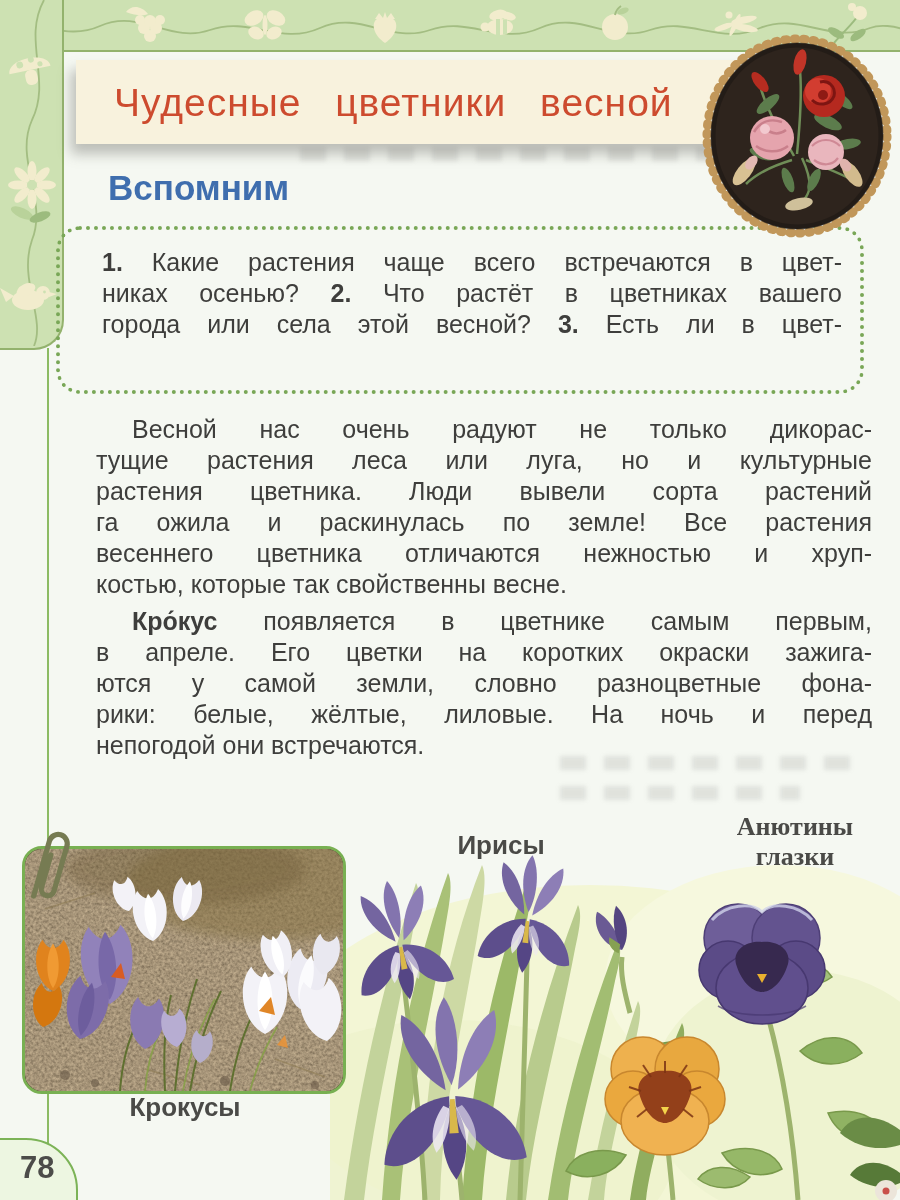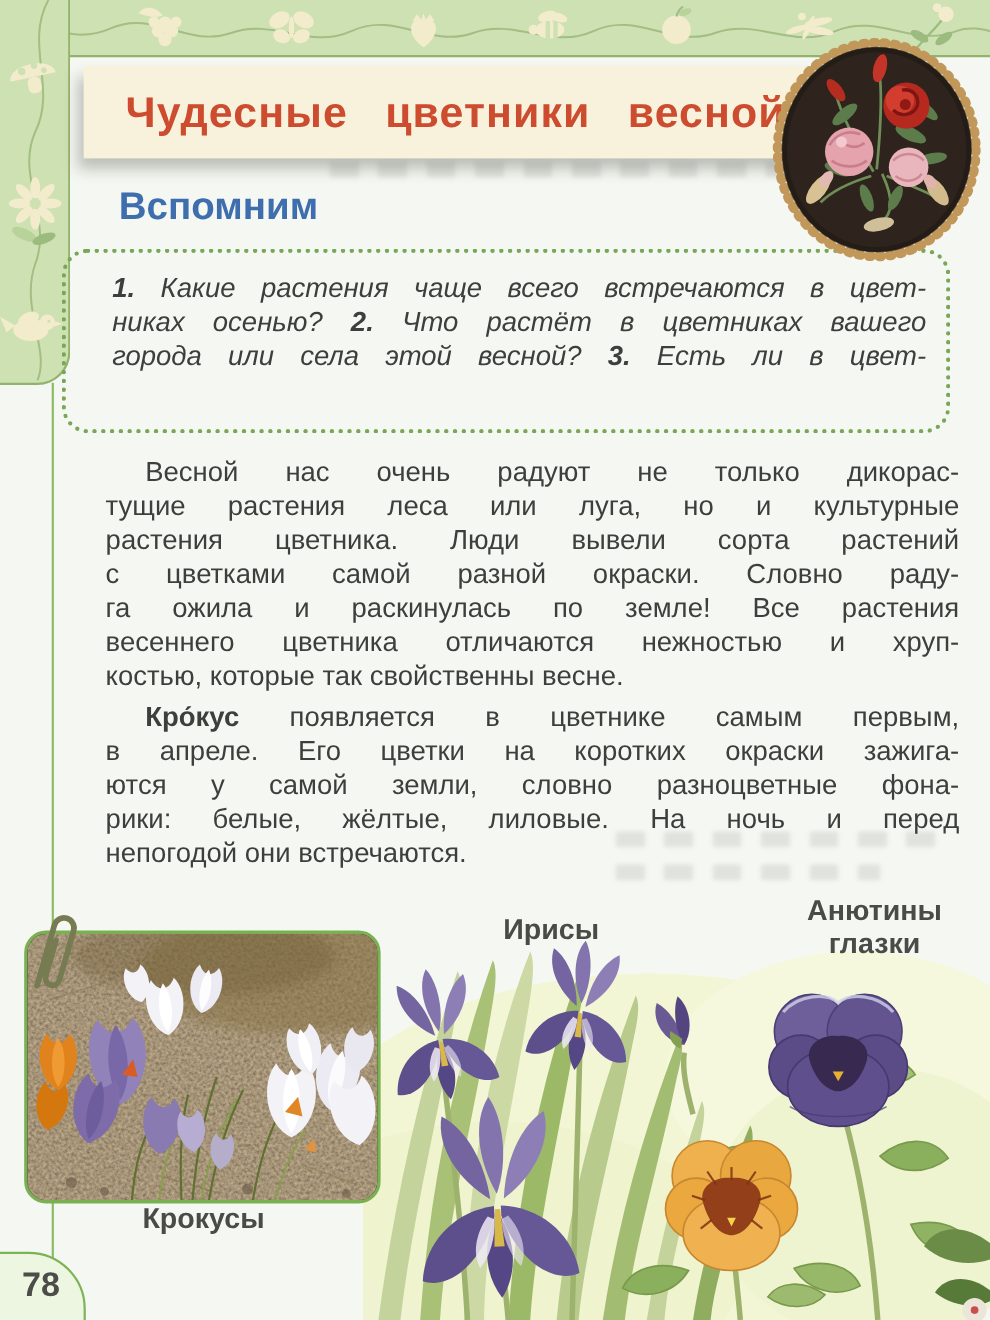--- a/index.html
+++ b/index.html
@@ -18,7 +18,7 @@
   
   .title-band{position:absolute;left:76px;top:60px;width:782px;height:84px;background:#f8f2dd;
               box-shadow:-5px 10px 12px rgba(120,120,112,.45);z-index:2;}
-  .title-band h1{margin:0;padding:21px 0 0 38px;font-size:39px;font-weight:bold;color:#cd4b2e;
+  .title-band h1{margin:0;padding:21px 0 0 38px;font-size:39px;font-weight:normal;color:#cd4b2e;
                  letter-spacing:1px;word-spacing:22px;}
   .recall{position:absolute;left:108px;top:168px;font-size:35px;font-weight:bold;color:#3f6eae;z-index:1;}
   

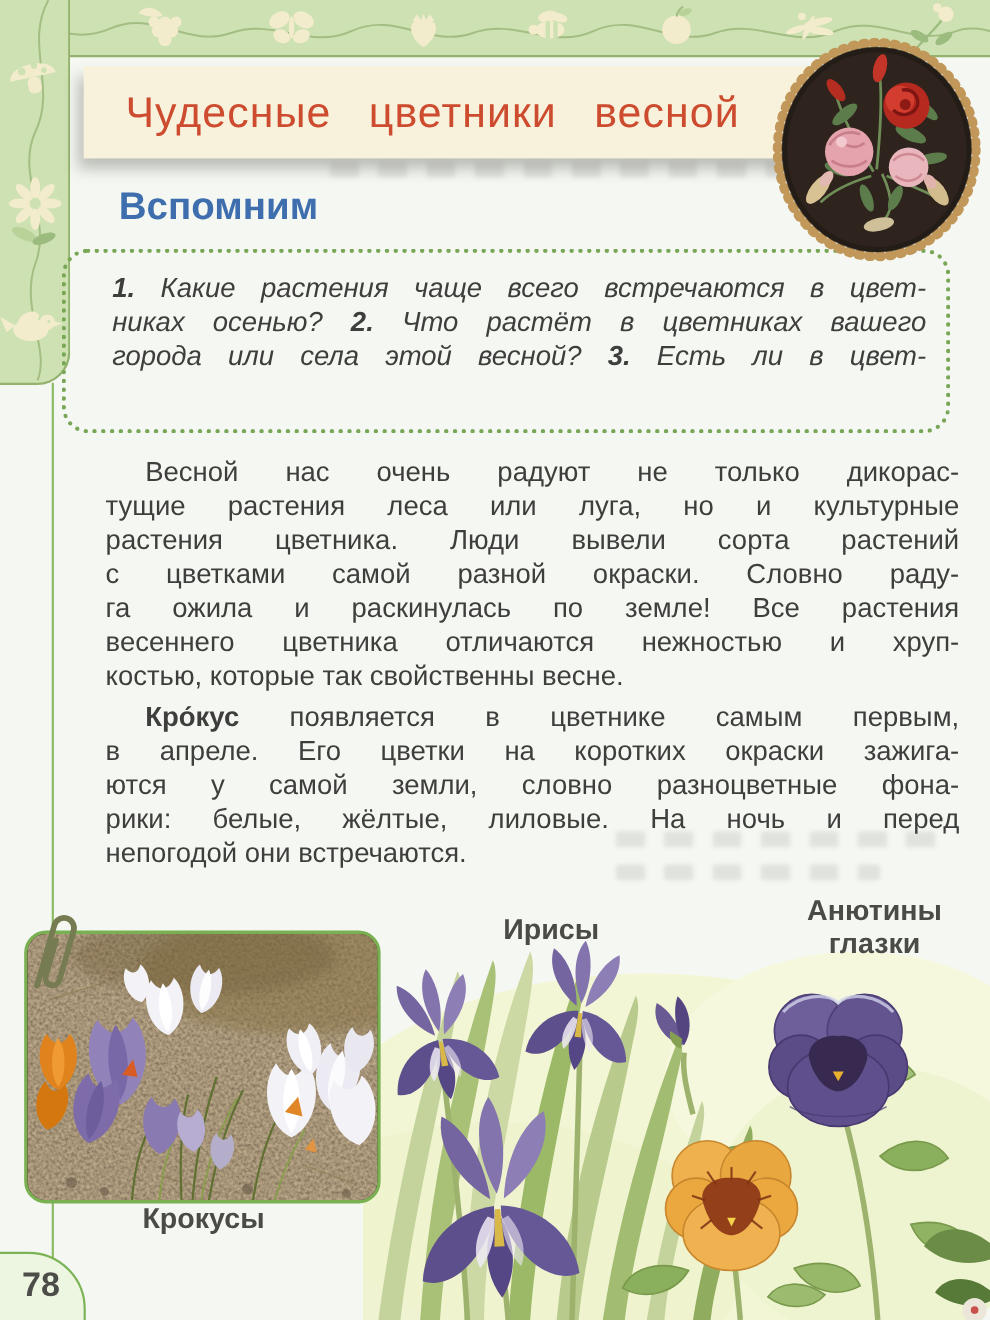--- a/index.html
+++ b/index.html
@@ -23,7 +23,7 @@
   .recall{position:absolute;left:108px;top:168px;font-size:35px;font-weight:bold;color:#3f6eae;z-index:1;}
   
   .qbox{position:absolute;left:56px;top:226px;width:808px;height:168px;box-sizing:border-box;
-        border:4px dotted #79a757;border-radius:24px;padding:17px 18px 0 42px;z-index:1;font-style:italic;}
+        border:4px dotted #79a757;border-radius:24px;padding:17px 18px 0 42px;z-index:1;}
   .line{font-size:25px;line-height:31px;color:#3e3e3c;text-align:justify;text-align-last:justify;}
   .line.last{text-align-last:left;}
   .line.ind{text-indent:36px;}

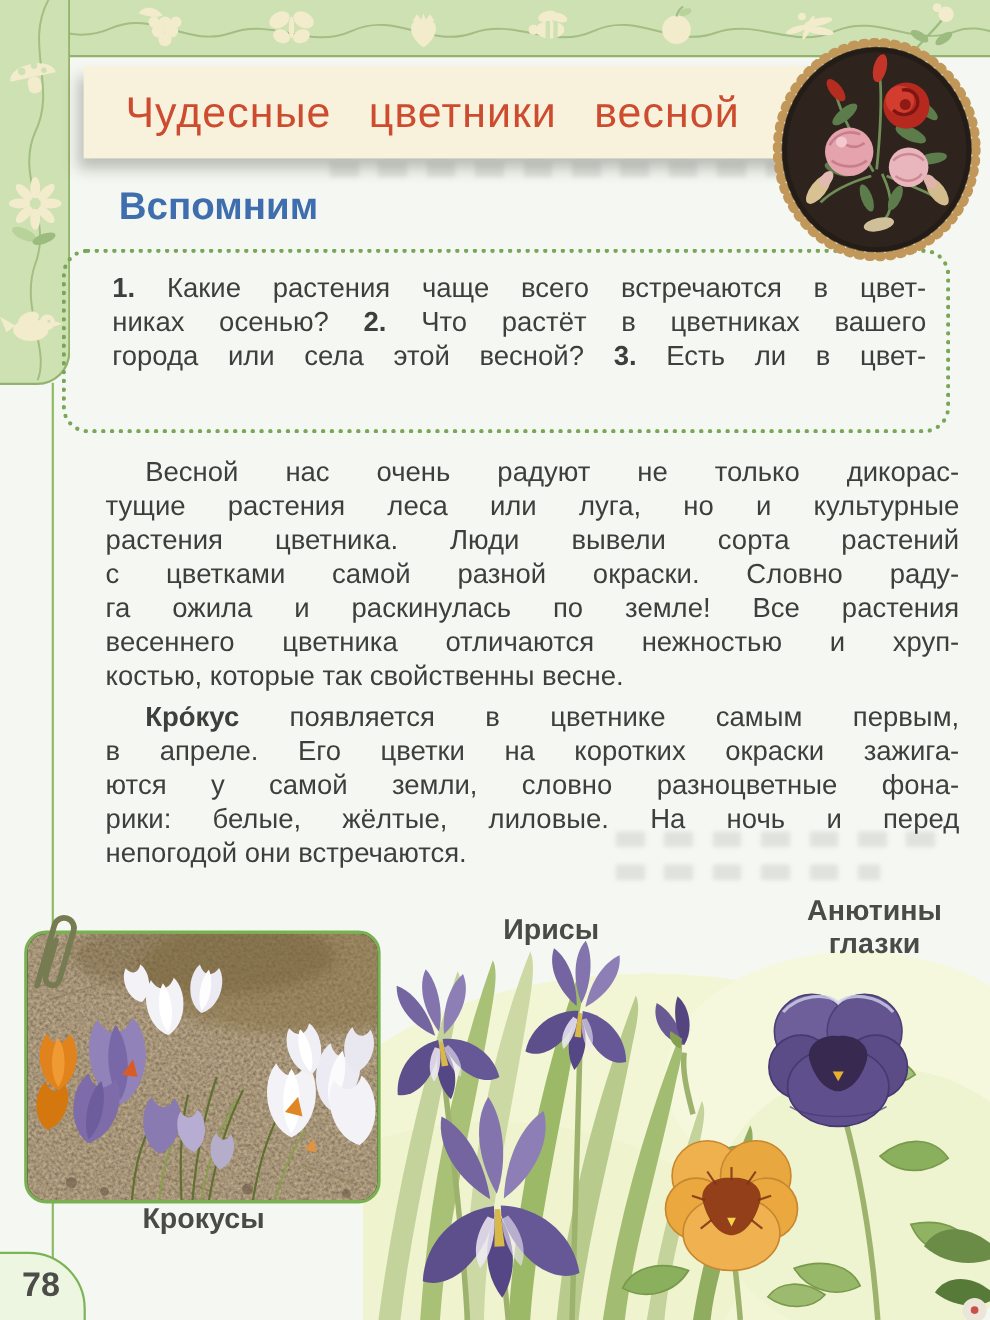--- a/index.html
+++ b/index.html
@@ -227,7 +227,6 @@
       <div class="line ind">Весной нас очень радуют не только дикорас-</div>
       <div class="line">тущие растения леса или луга, но и культурные</div>
       <div class="line">растения цветника. Люди вывели сорта растений</div>
-      <div class="line">с цветками самой разной окраски. Словно раду-</div>
       <div class="line">га ожила и раскинулась по земле! Все растения</div>
       <div class="line">весеннего цветника отличаются нежностью и хруп-</div>
       <div class="line last">костью, которые так свойственны весне.</div>

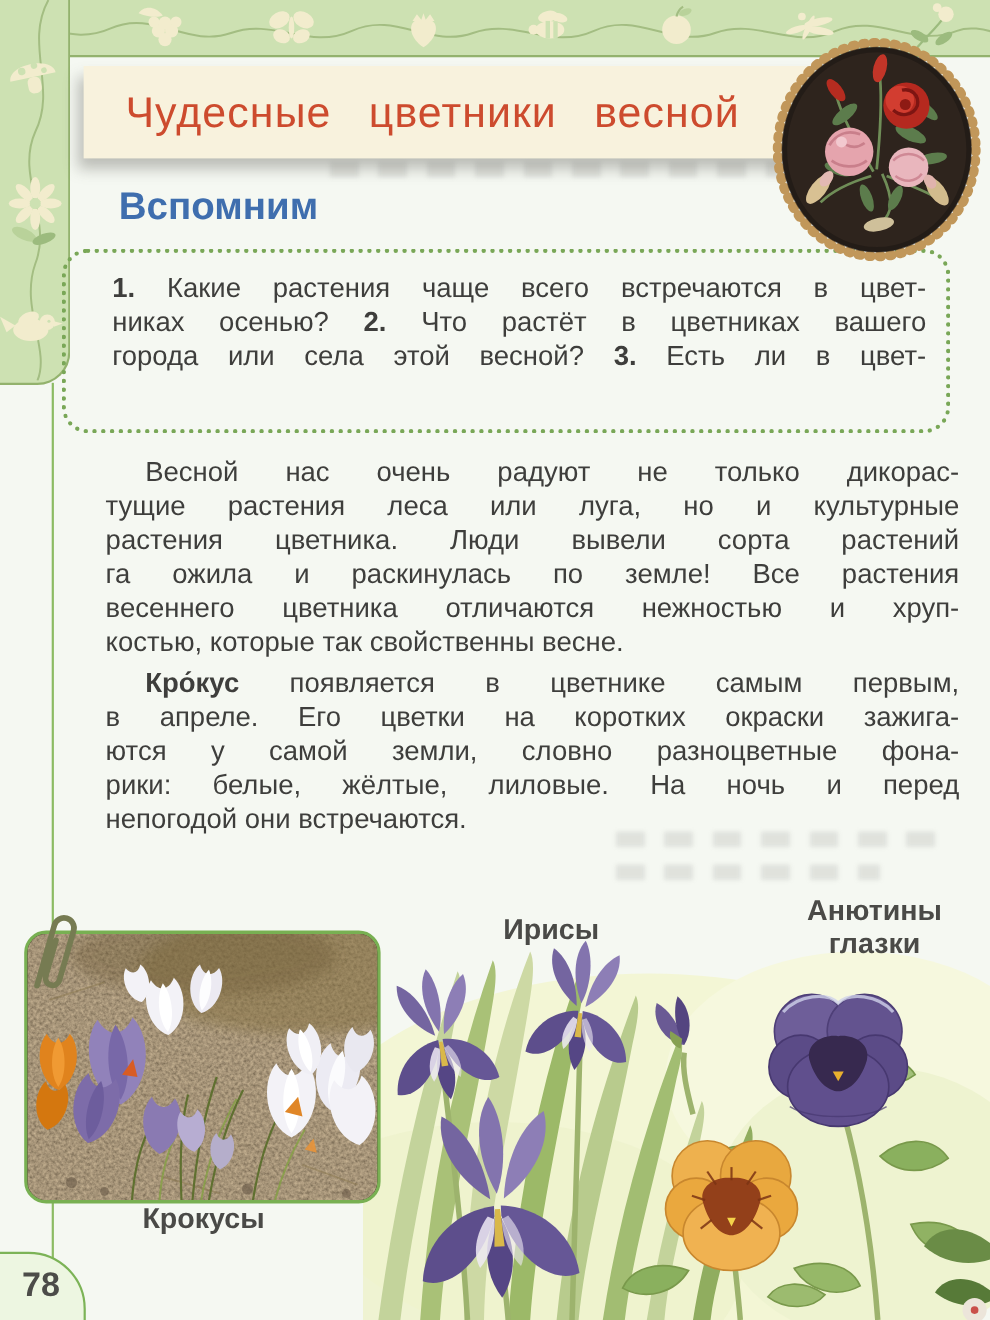--- a/index.html
+++ b/index.html
@@ -34,7 +34,7 @@
   
   .cap{position:absolute;font-size:26px;font-weight:bold;color:#4a4a47;text-align:center;z-index:4;}
   .cap-iris{left:428px;top:830px;width:146px;text-align:center;}
-  .cap-pansy{left:726px;top:812px;width:138px;line-height:30px;}
+  .cap-pansy{left:726px;top:812px;width:138px;line-height:30px;font-family:Liberation Serif, serif;}
   .cap-crocus{left:72px;top:1092px;width:226px;text-align:center;}
   
   .photo{position:absolute;left:22px;top:846px;width:318px;height:242px;border:3px solid #78b052;

